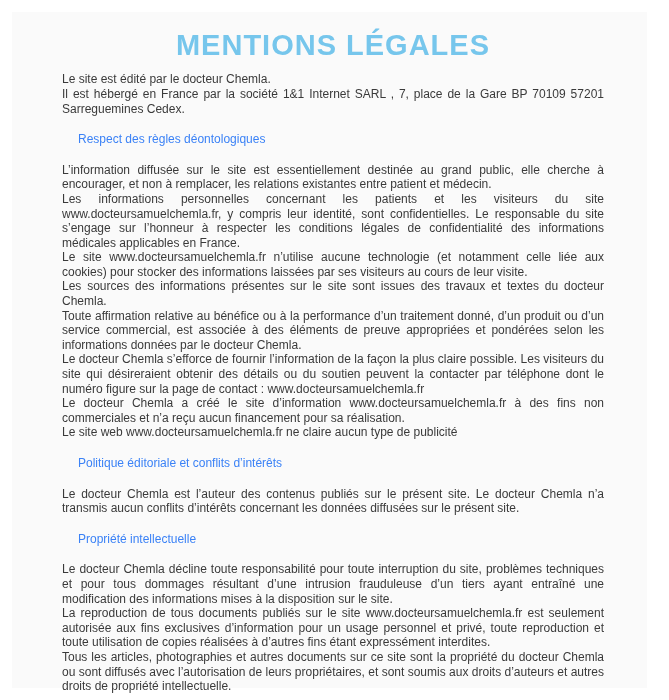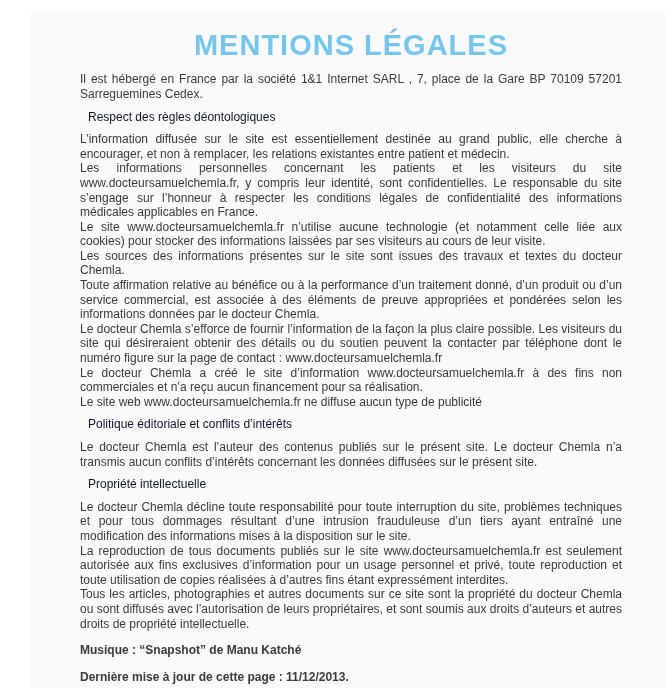--- a/index.html
+++ b/index.html
@@ -14,7 +14,7 @@
   }
   .panel {
     position: absolute;
-    left: 30px;
+    left: 12px;
     top: 12px;
     width: 635px;
     height: 676px;

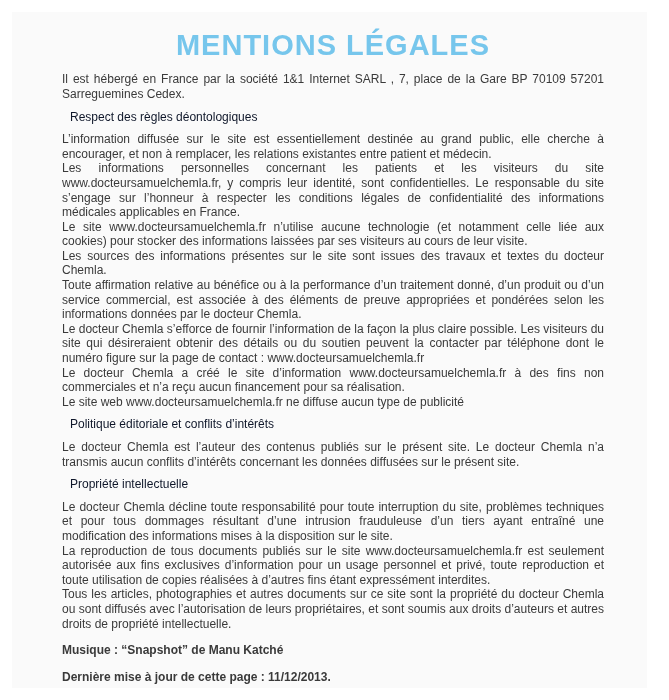--- a/index.html
+++ b/index.html
@@ -68,6 +68,7 @@
 
   <div class="content">
 
+    <p class="para no-justify">Le site est édité par le docteur Chemla.</p>
     <p class="para gap-after">Il est hébergé en France par la société 1&amp;1 Internet SARL , 7, place de la Gare BP 70109 57201 Sarreguemines Cedex.</p>
 
     <h2 class="section-heading">Respect des règles déontologiques</h2>

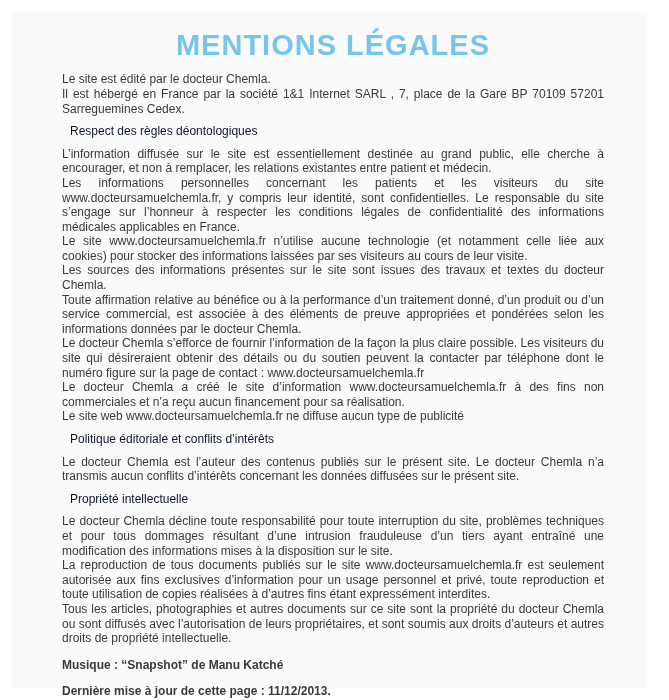--- a/index.html
+++ b/index.html
@@ -47,11 +47,11 @@
     margin-bottom: 4px;
   }
   .section-heading {
-    margin: 8px;
+    margin: 16px;
     font-size: 12px;
     line-height: 14.6px;
     font-weight: normal;
-    color: #0f172a;
+    color: #3b82f6;
     text-align: left;
   }
   .note {

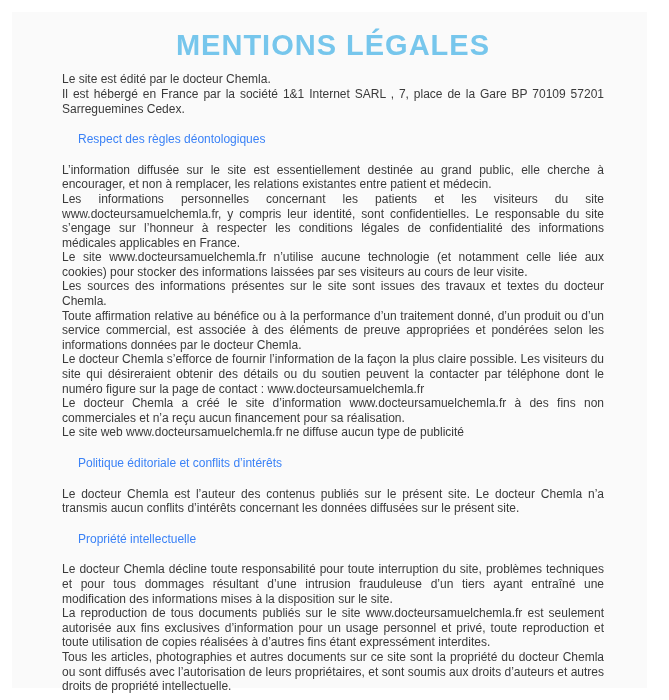--- a/index.html
+++ b/index.html
@@ -79,7 +79,7 @@
     <p class="para">Toute affirmation relative au bénéfice ou à la performance d’un traitement donné, d’un produit ou d’un service commercial, est associée à des éléments de preuve appropriées et pondérées selon les informations données par le docteur Chemla.</p>
     <p class="para">Le docteur Chemla s’efforce de fournir l’information de la façon la plus claire possible. Les visiteurs du site qui désireraient obtenir des détails ou du soutien peuvent la contacter par téléphone dont le numéro figure sur la page de contact : www.docteursamuelchemla.fr</p>
     <p class="para">Le docteur Chemla a créé le site d’information www.docteursamuelchemla.fr à des fins non commerciales et n’a reçu aucun financement pour sa réalisation.</p>
-    <p class="para no-justify">Le site web www.docteursamuelchemla.fr ne diffuse aucun type de publicité</p>
+    <p class="para no-justify">Le site web www.docteursamuelchemla.fr ne claire aucun type de publicité</p>
 
     <h2 class="section-heading">Politique éditoriale et conflits d’intérêts</h2>
     <p class="para">Le docteur Chemla est l’auteur des contenus publiés sur le présent site. Le docteur Chemla n’a transmis aucun conflits d’intérêts concernant les données diffusées sur le présent site.</p>

